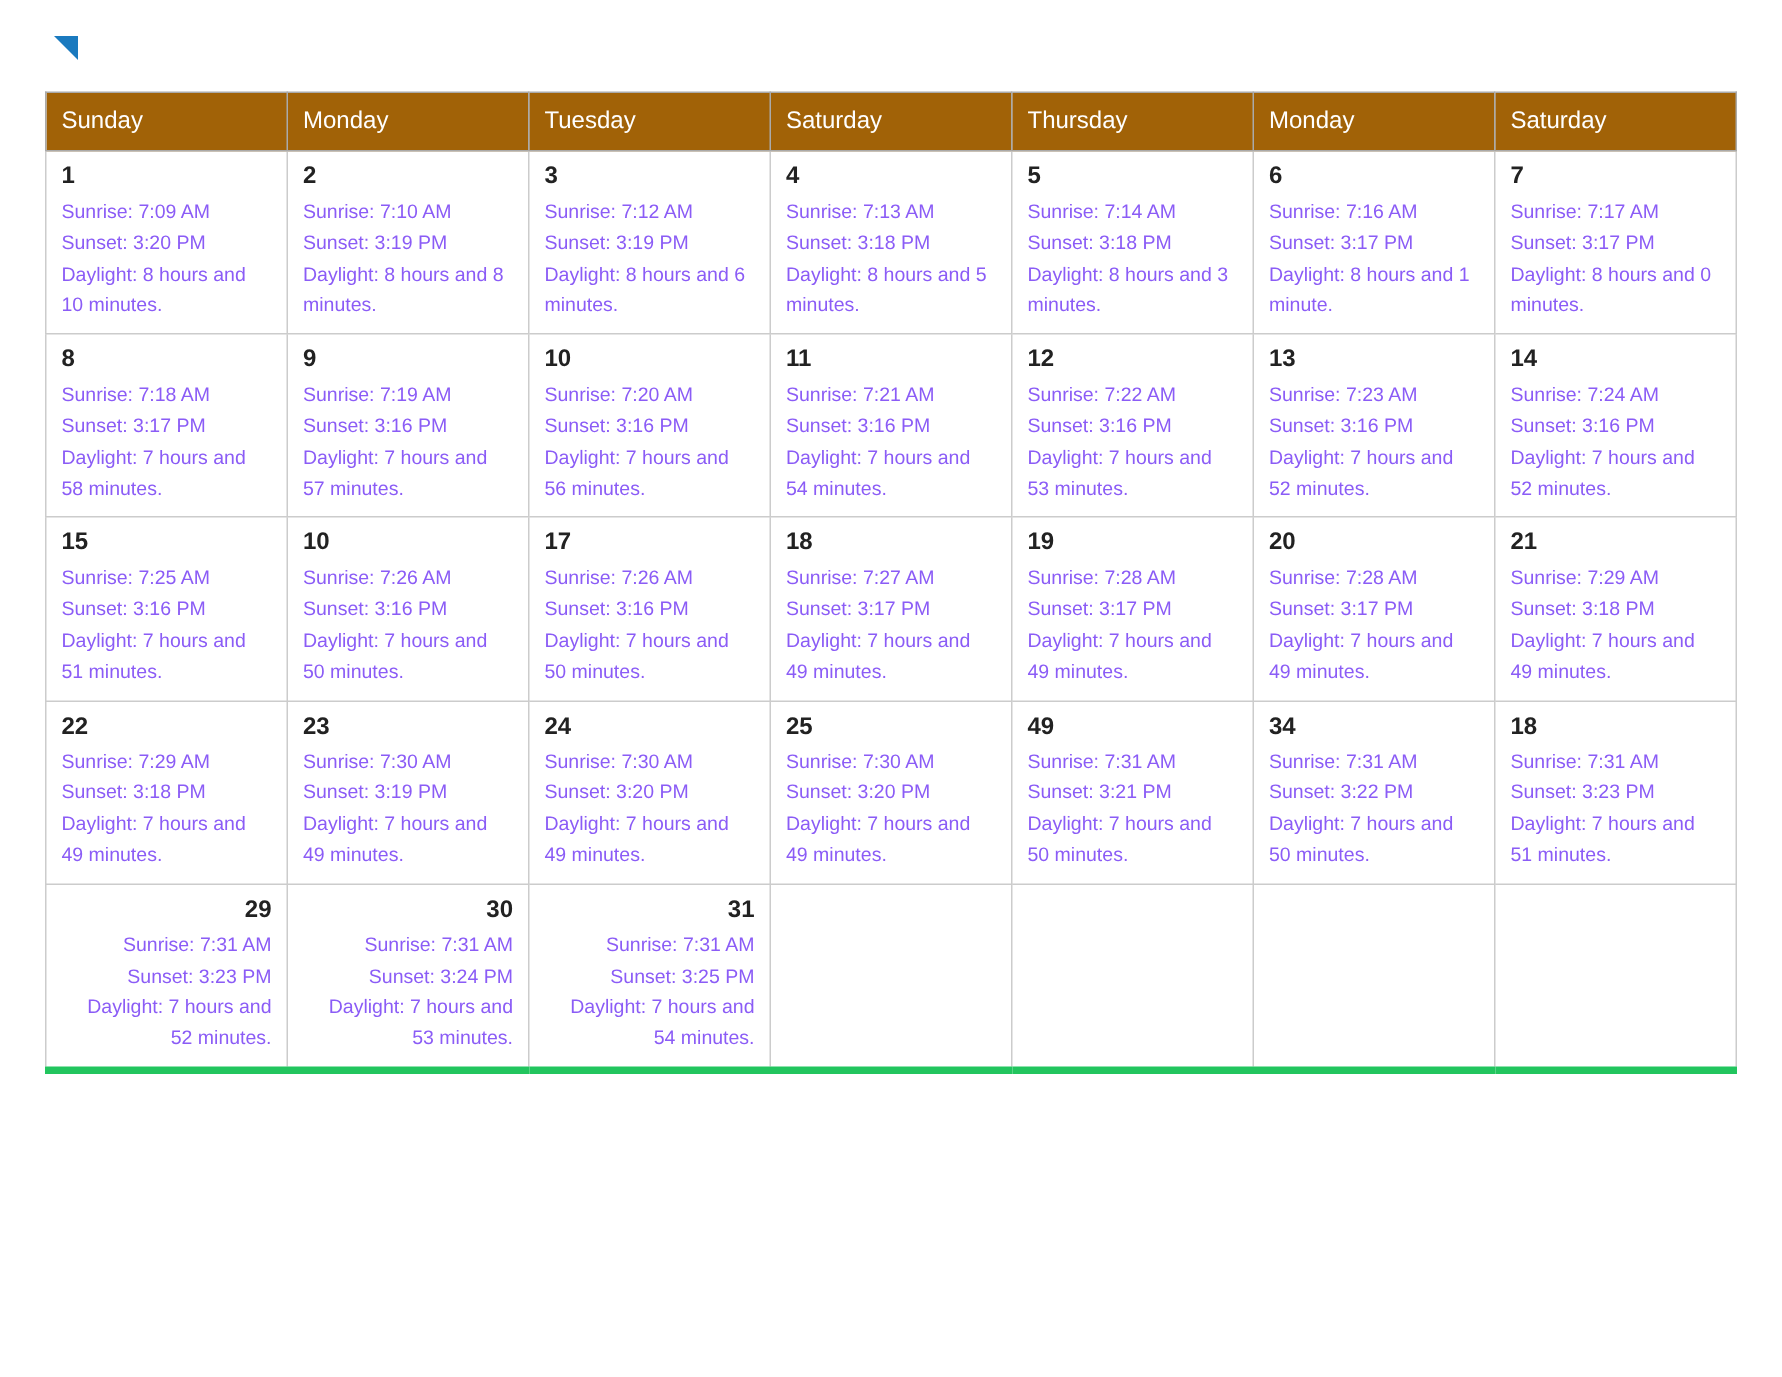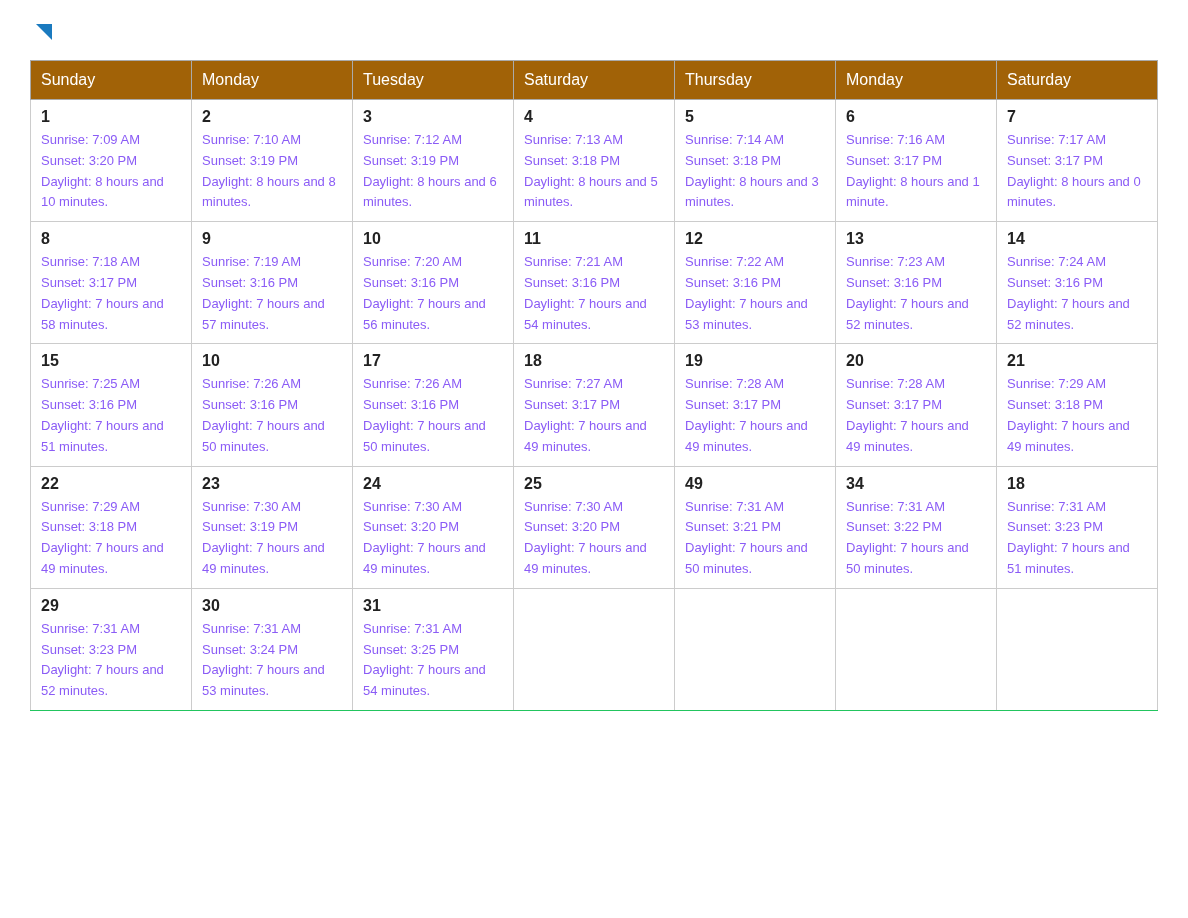--- a/index.html
+++ b/index.html
@@ -72,7 +72,8 @@
       color: #8b5cf6;
     }
     .calendar tr:last-child td {
-      border-bottom: 1px solid #22c55e;
+      border-bottom: 5px solid #22c55e;
+      text-align: right;
     }
     .logo-wrapper {
       display: flex;

